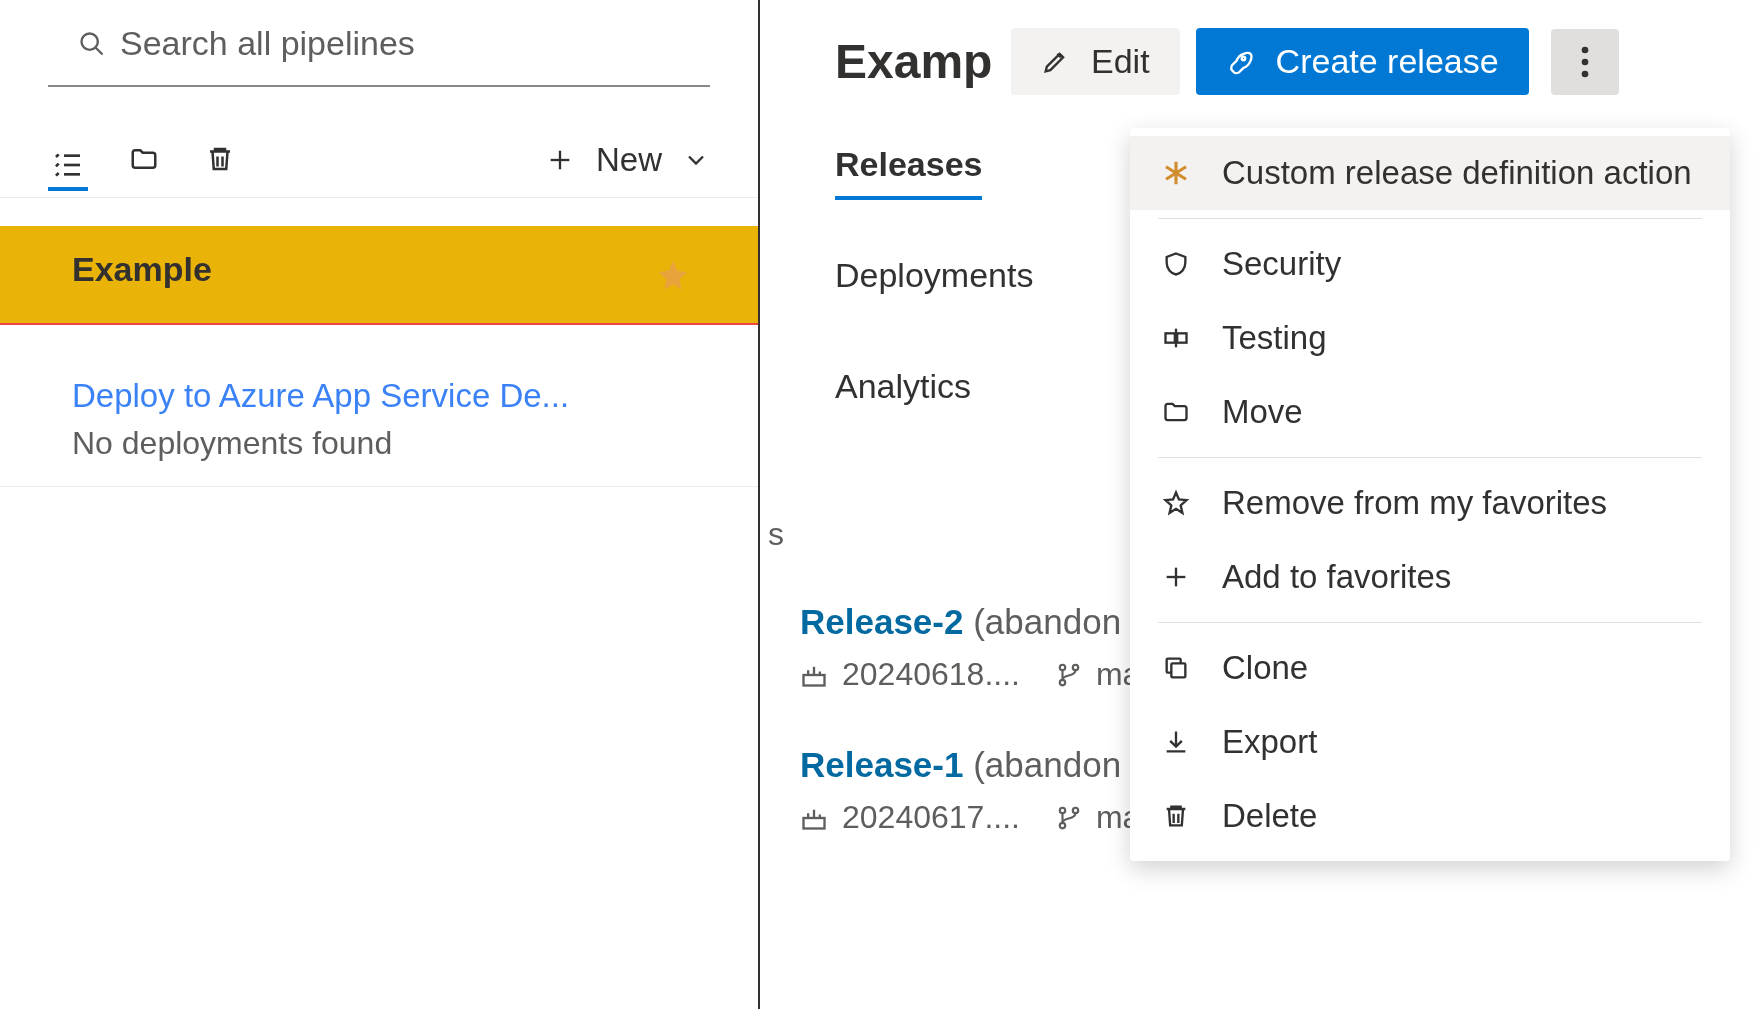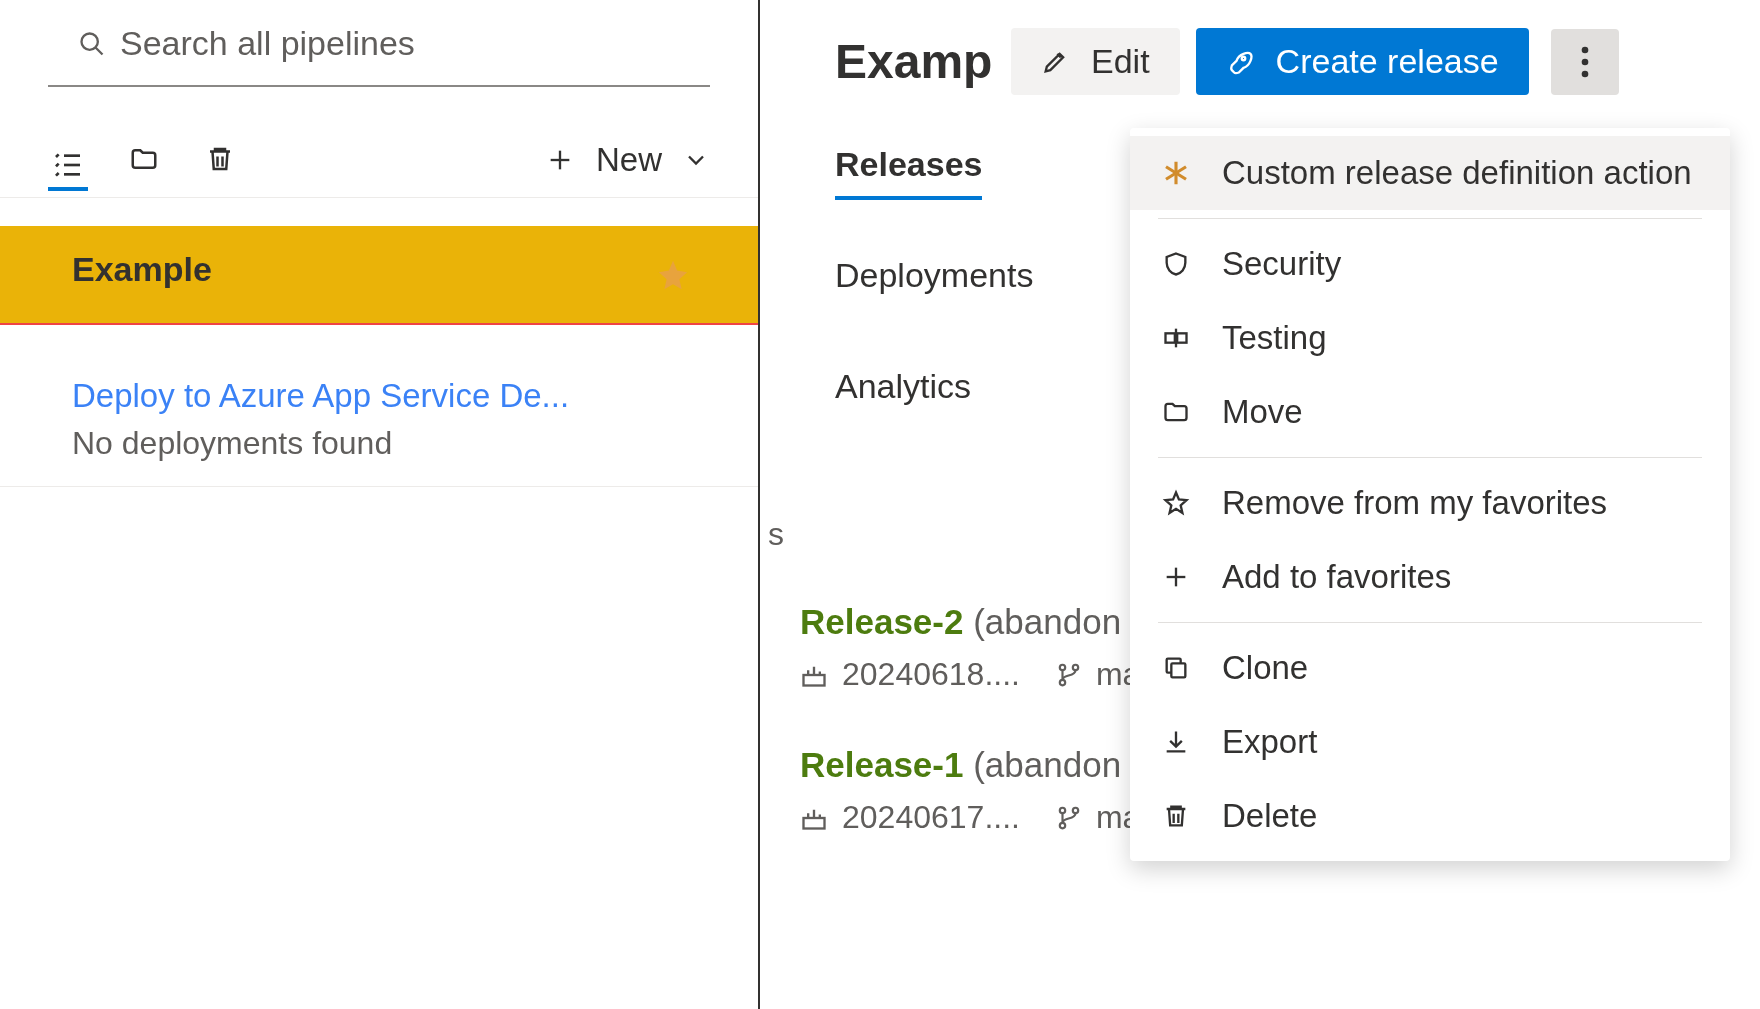--- a/index.html
+++ b/index.html
@@ -48,7 +48,7 @@
     .releases { padding: 140px 0 0 40px; }
     .release { margin-bottom: 52px; }
     .release-title { font-size: 35px; }
-    .release-title .link { color: #4d7c0f; font-weight: 600; margin-top: 44px; }
+    .release-title .link { color: #0369a1; font-weight: 600; margin-top: 44px; }
     .release-title .status { color: #605e5c; }
     .release-meta { display: flex; align-items: center; font-size: 32px; color: #605e5c; margin-top: 14px; }
     .release-meta .icon { margin-right: 14px; }

